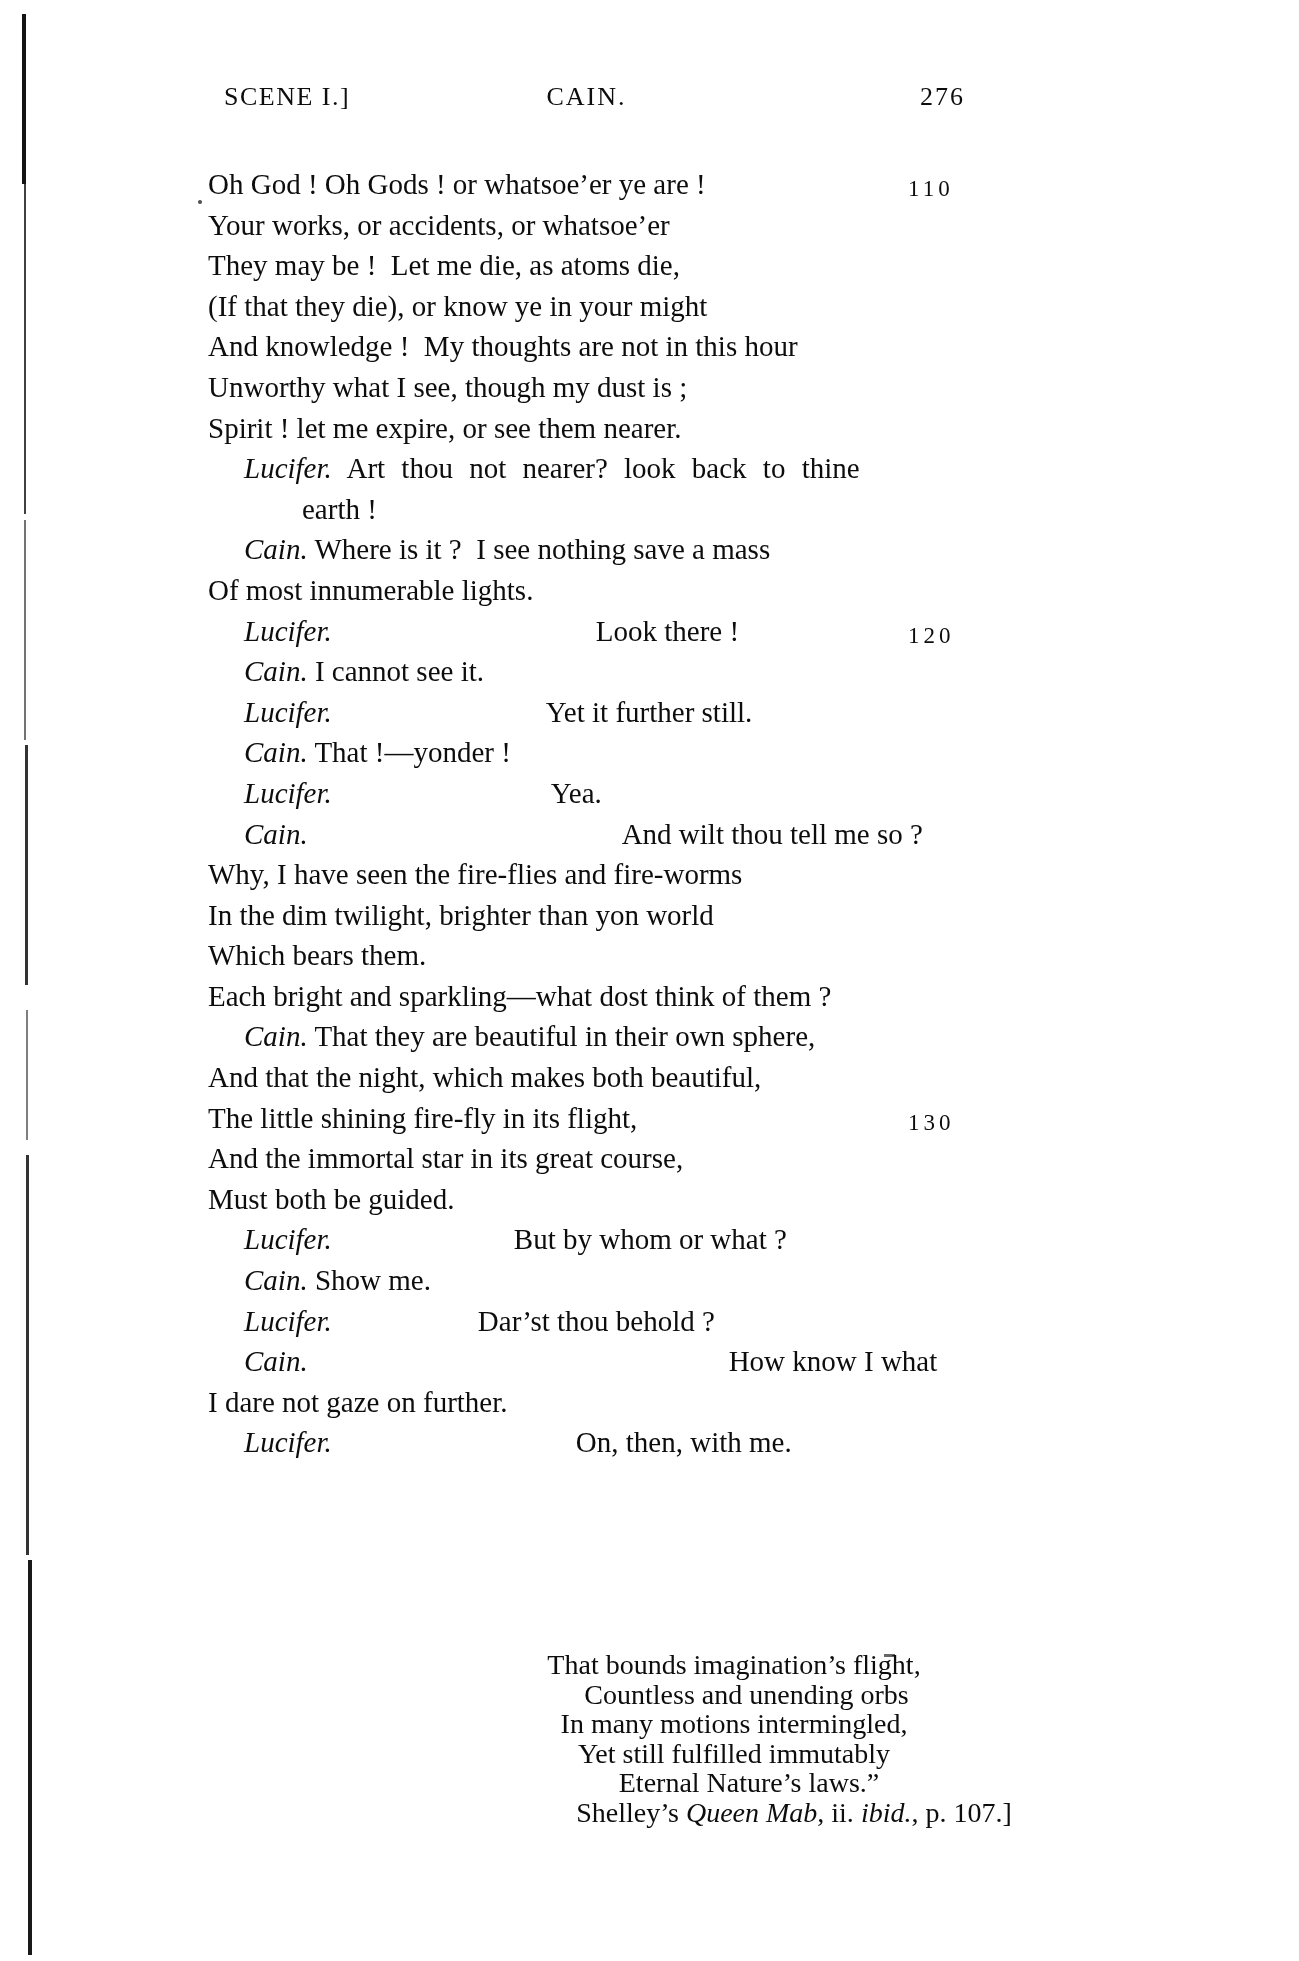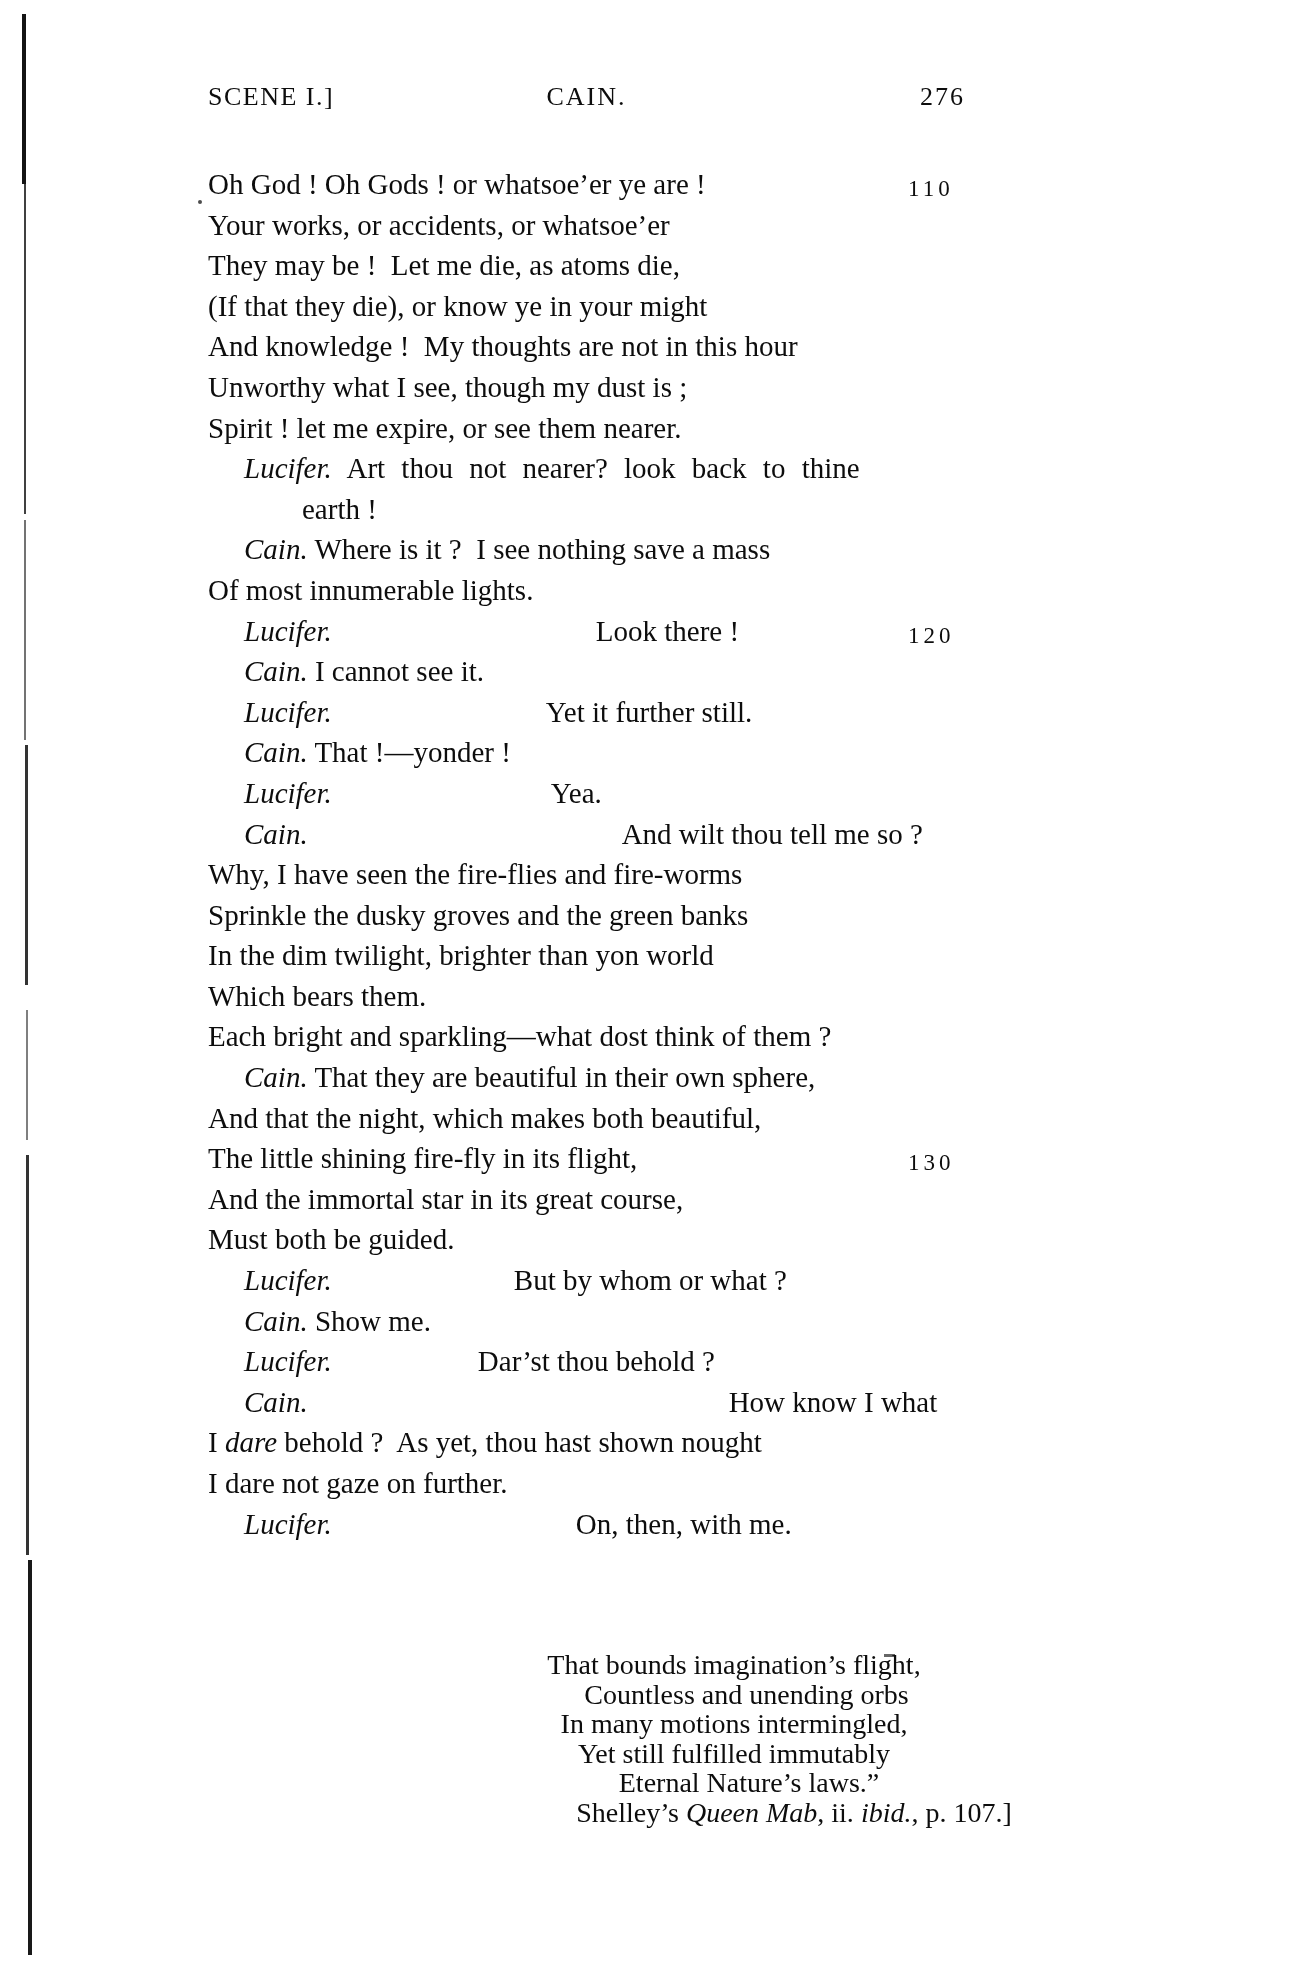--- a/index.html
+++ b/index.html
@@ -29,7 +29,7 @@
     position: absolute; left: 208px; top: 82px; width: 757px;
     font-size: 26px; display: flex; align-items: baseline;
   }
-  .header .h-left   { letter-spacing: 1.5px; }
+  .header .h-left   { letter-spacing: 1.5px; margin-left: 16px; }
   .header .h-center { position: absolute; left: 0; right: 0; text-align: center; letter-spacing: 2px; }
   .header .h-right  { margin-left: auto; letter-spacing: 2px; }
 

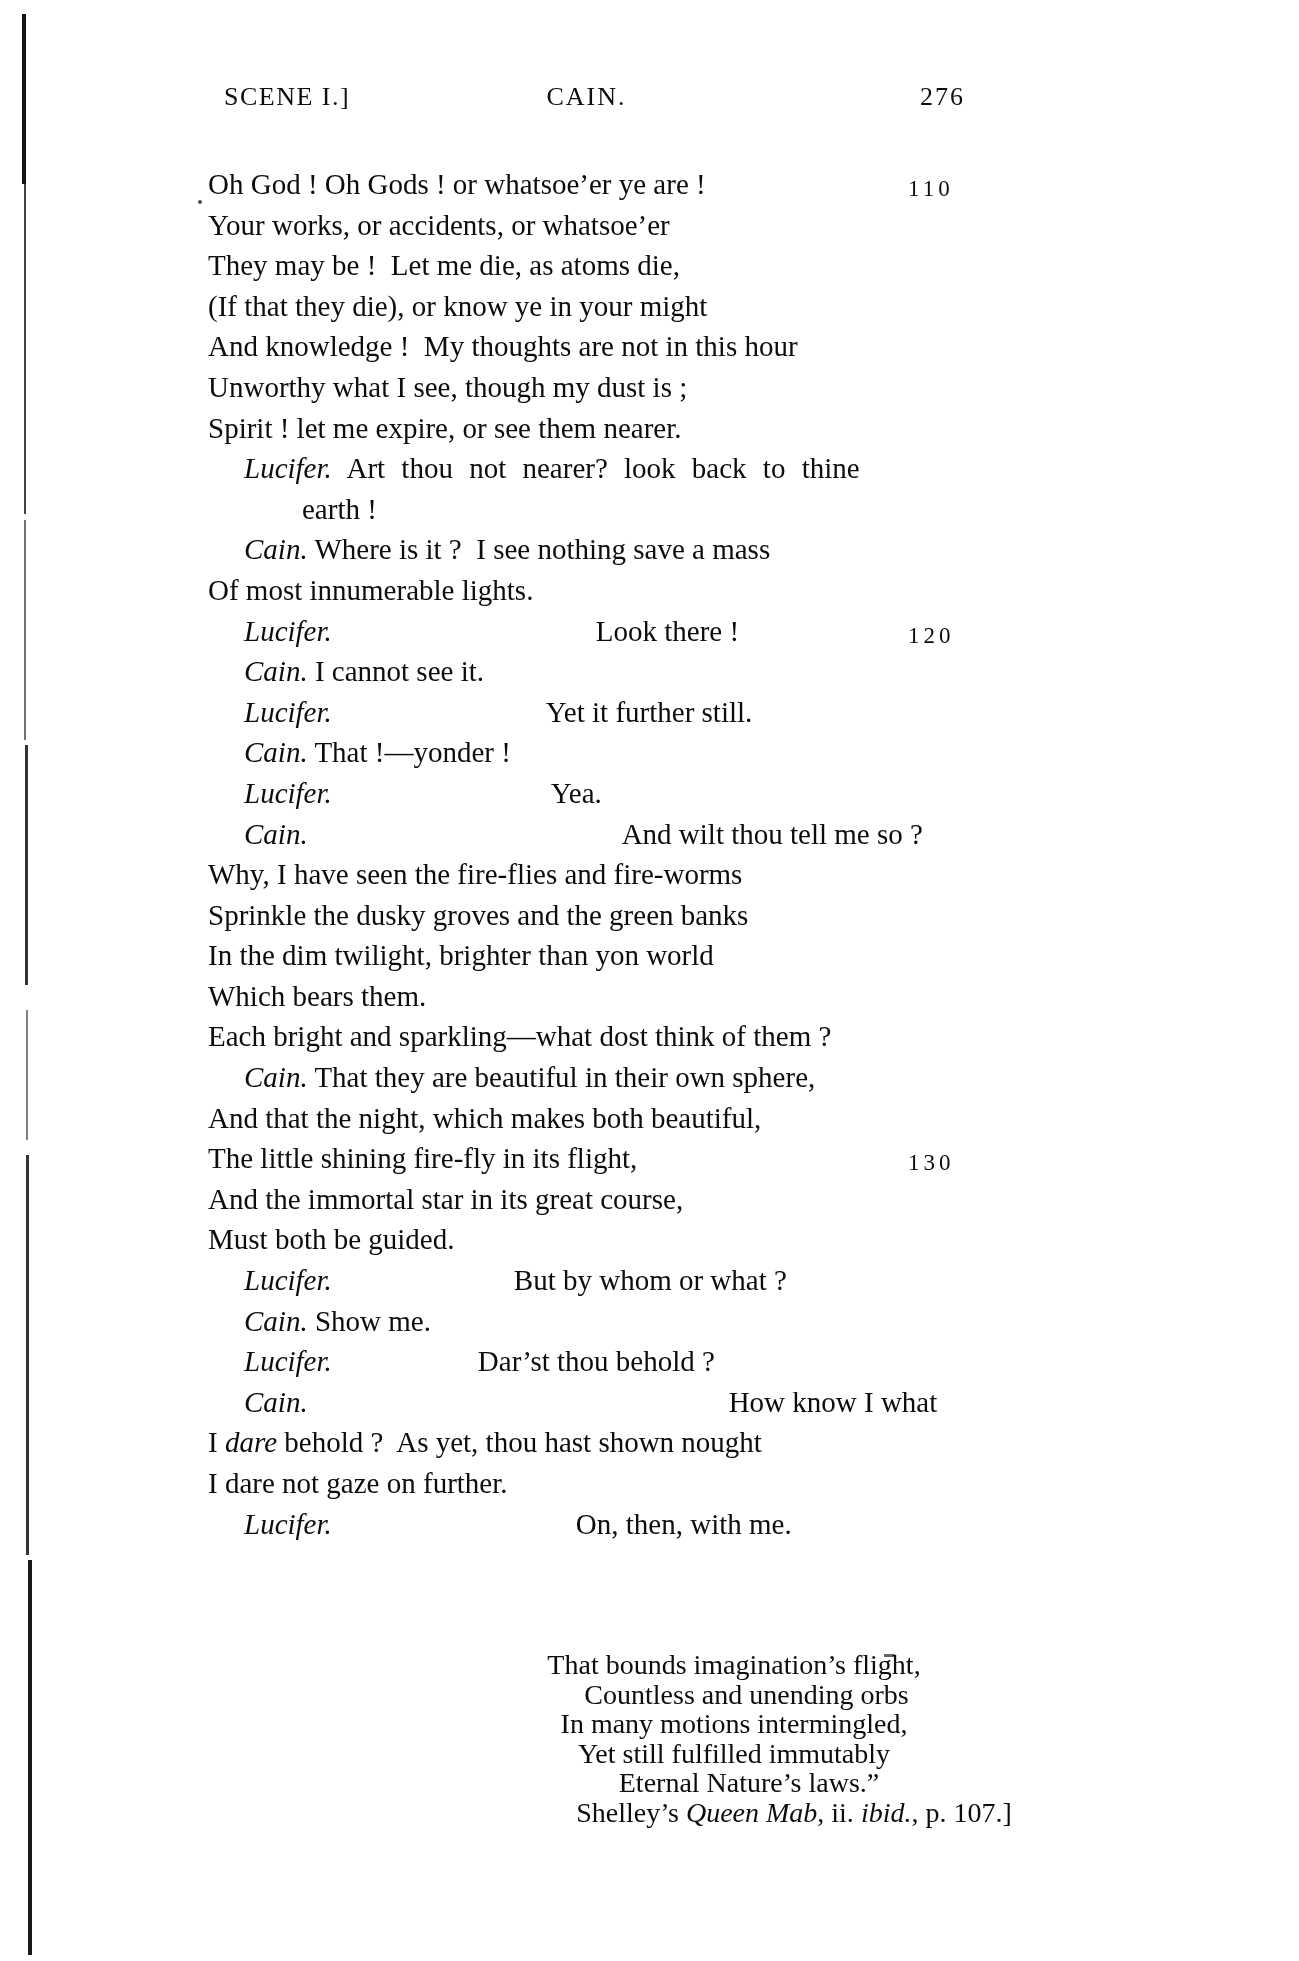--- a/index.html
+++ b/index.html
@@ -94,7 +94,6 @@
       <div class="vline ind1"><span class="it">Lucifer.</span><span class="gap" style="width: 219px;"></span><span>Yea.</span></div>
       <div class="vline ind1"><span class="it">Cain.</span><span class="gap" style="width: 314px;"></span><span>And wilt thou tell me so ?</span></div>
       <div class="vline ind0"><span>Why, I have seen the fire-flies and fire-worms</span></div>
-      <div class="vline ind0"><span>Sprinkle the dusky groves and the green banks</span></div>
       <div class="vline ind0"><span>In the dim twilight, brighter than yon world</span></div>
       <div class="vline ind0"><span>Which bears them.</span></div>
       <div class="vline ind0"><span>Each bright and sparkling—what dost think of them ?</span></div>

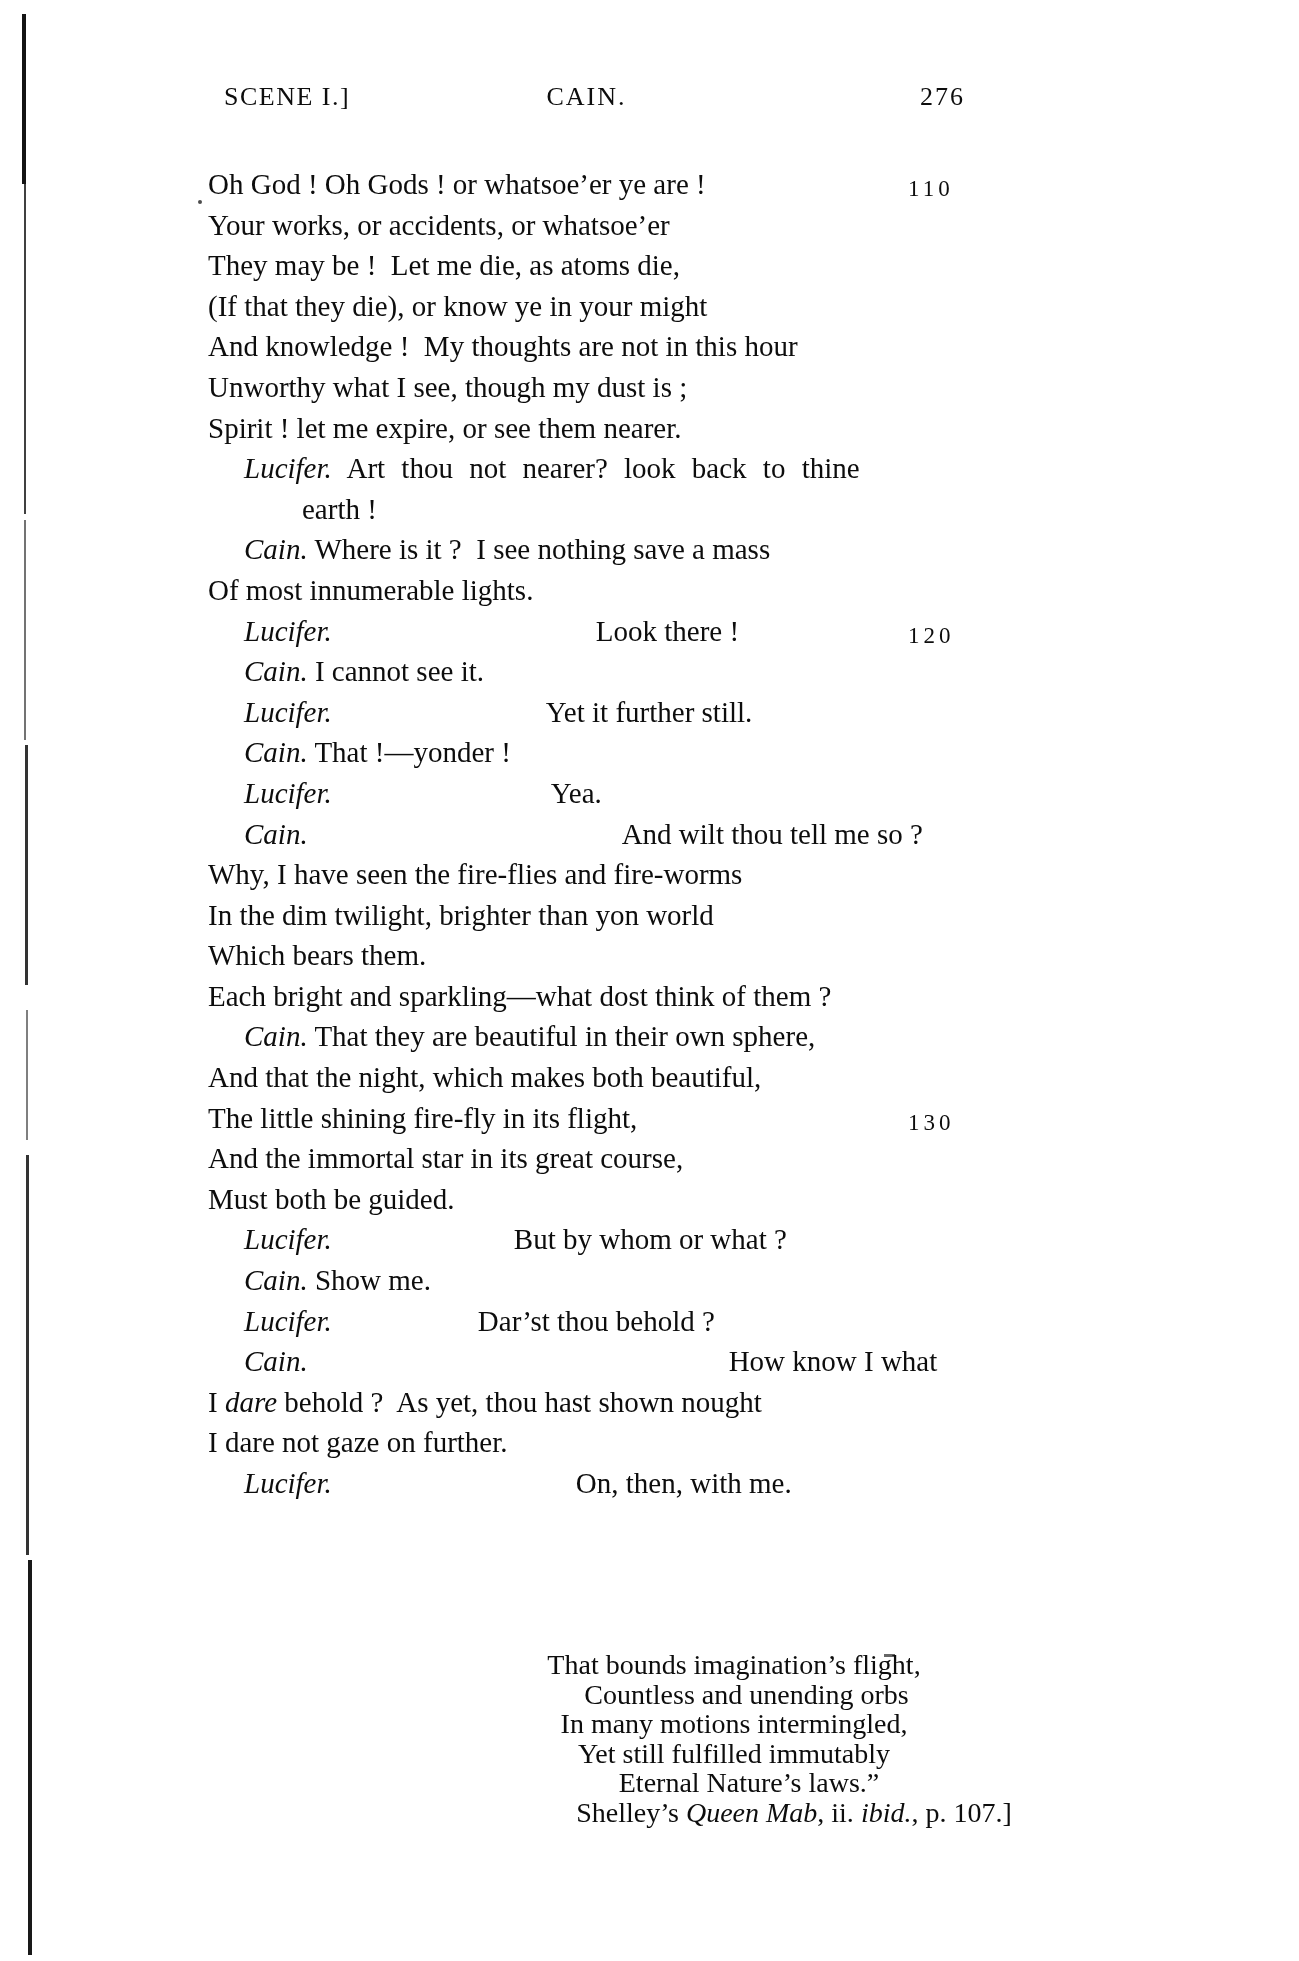--- a/index.html
+++ b/index.html
@@ -106,7 +106,6 @@
       <div class="vline ind1"><span class="it">Cain.</span><span> Show me.</span></div>
       <div class="vline ind1"><span class="it">Lucifer.</span><span class="gap" style="width: 146px;"></span><span>Dar’st thou behold ?</span></div>
       <div class="vline ind1"><span class="it">Cain.</span><span class="gap" style="width: 421px;"></span><span>How know I what</span></div>
-      <div class="vline ind0"><span>I </span><span class="it">dare</span><span> behold ?  As yet, thou hast shown nought</span></div>
       <div class="vline ind0"><span>I dare not gaze on further.</span></div>
       <div class="vline ind1"><span class="it">Lucifer.</span><span class="gap" style="width: 244px;"></span><span>On, then, with me.</span></div>
     </div>

